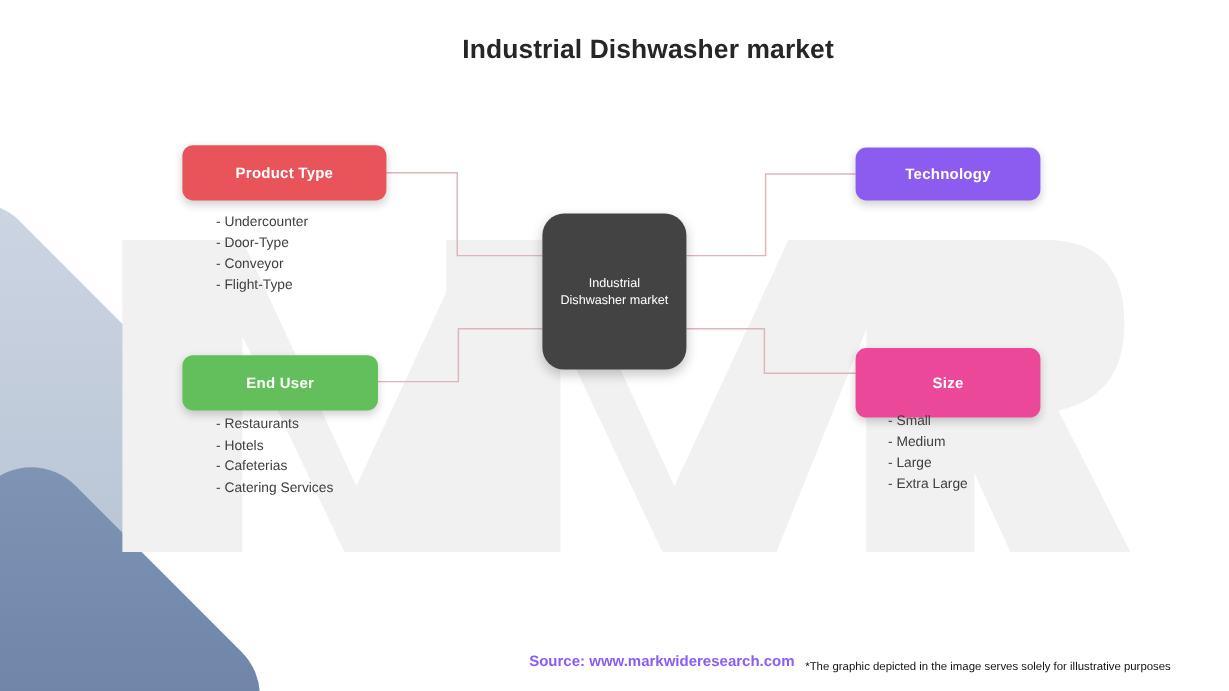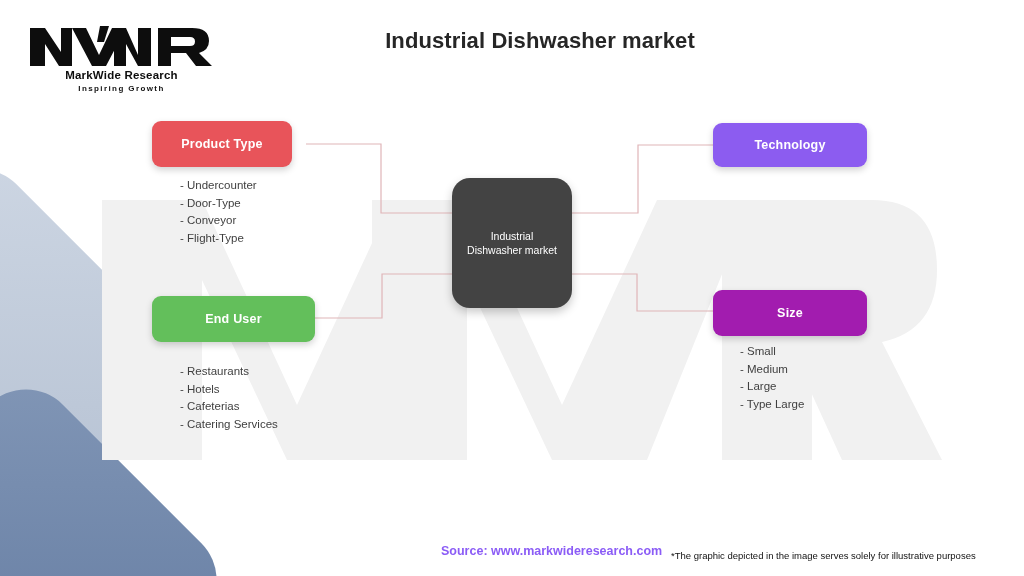--- a/index.html
+++ b/index.html
@@ -204,19 +204,6 @@
     </svg>
   </div>
 
-  <div class="logo">
-    <svg class="logo-mark" width="215" height="48" viewBox="0 0 215 48">
-      <g fill="#0d0d0d">
-        <path d="M16 44 L16 6 L31 6 L47 30 L47 6 L58 6 L58 44 L45 44 L31 22 L31 44 Z"></path>
-        <path d="M58 6 L72 6 L85 33 L98 6 L112 6 L92 44 L78 44 Z"></path>
-        <path d="M86 4 L95 4 L90 20 L83 20 Z"></path>
-        <path d="M100 6 L112 6 L124 33 L124 6 L137 6 L137 44 L124 44 L112 22 L112 44 L100 44 Z"></path>
-        <path d="M144 6 L178 6 Q195 6 195 19 Q195 28 185 31 L198 44 L182 44 L172 31 L157 31 L157 44 L144 44 Z M157 15 L157 24 L176 24 Q181 24 181 19.5 Q181 15 176 15 Z"></path>
-      </g>
-    </svg>
-    <div class="logo-name">MarkWide Research</div>
-    <div class="logo-tagline">Inspiring Growth</div>
-  </div>
 
   <div class="page-title">Industrial Dishwasher market</div>
 

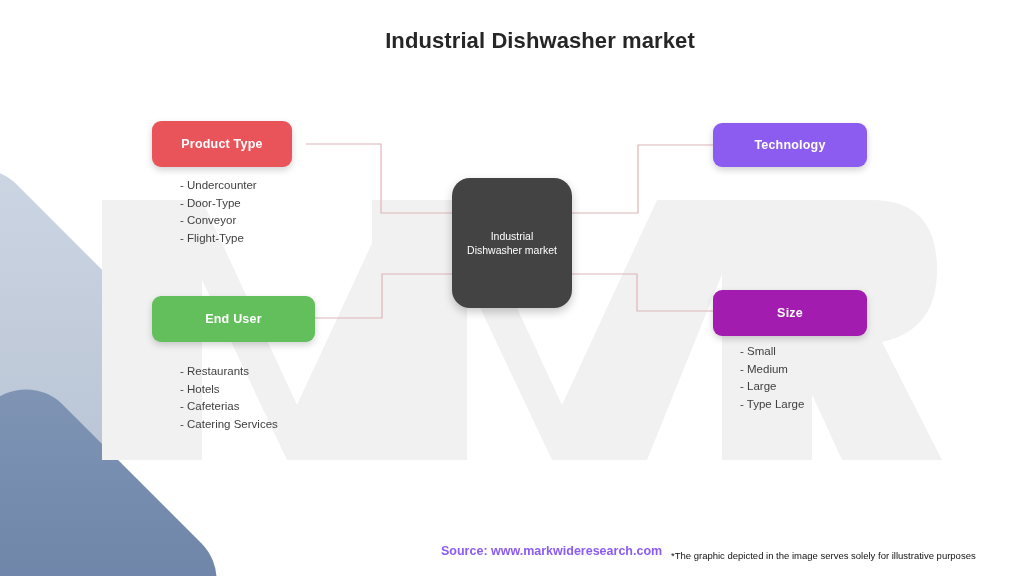--- a/index.html
+++ b/index.html
@@ -128,7 +128,7 @@
     box-shadow: 0 3px 7px rgba(0,0,0,0.18);
     text-align: center;
   }
-  .node-product  { left: 152px; top: 121px; width: 140px; height: 46px; background: #e8545a; }
+  .node-product  { left: 152px; top: 121px; width: 170px; height: 46px; background: #e8545a; }
   .node-tech     { left: 713px; top: 123px; width: 154px; height: 44px; background: #8c5cf0; }
   .node-enduser  { left: 152px; top: 296px; width: 163px; height: 46px; background: #63bf5b; }
   .node-size     { left: 713px; top: 290px; width: 154px; height: 46px; background: #a21caf; }

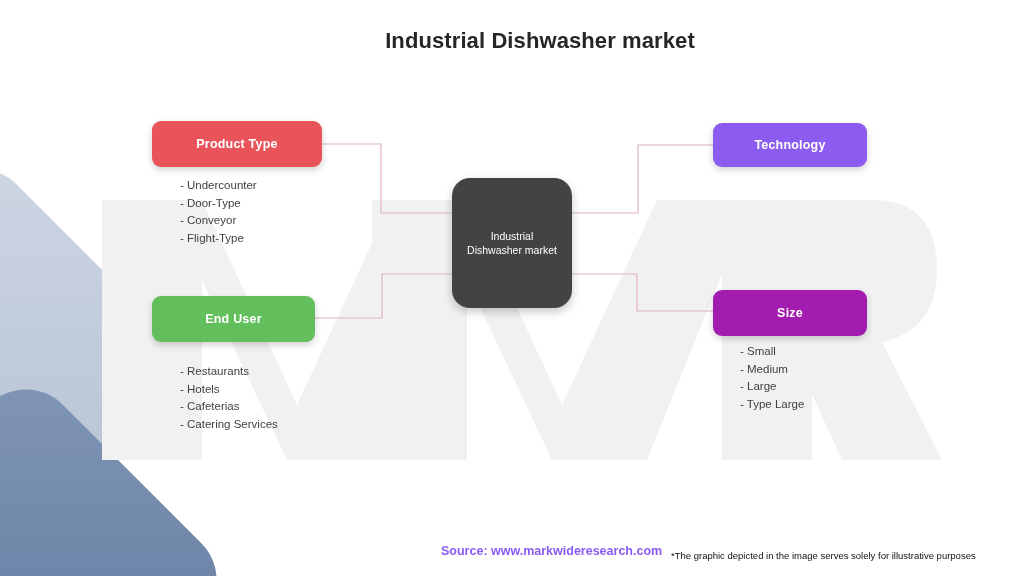--- a/index.html
+++ b/index.html
@@ -131,7 +131,7 @@
   .node-product  { left: 152px; top: 121px; width: 170px; height: 46px; background: #e8545a; }
   .node-tech     { left: 713px; top: 123px; width: 154px; height: 44px; background: #8c5cf0; }
   .node-enduser  { left: 152px; top: 296px; width: 163px; height: 46px; background: #63bf5b; }
-  .node-size     { left: 713px; top: 290px; width: 154px; height: 46px; background: #a21caf; }
+  .node-size     { left: 713px; top: 290px; width: 154px; height: 58px; background: #ec4899; }
 
   .node-center {
     position: absolute;

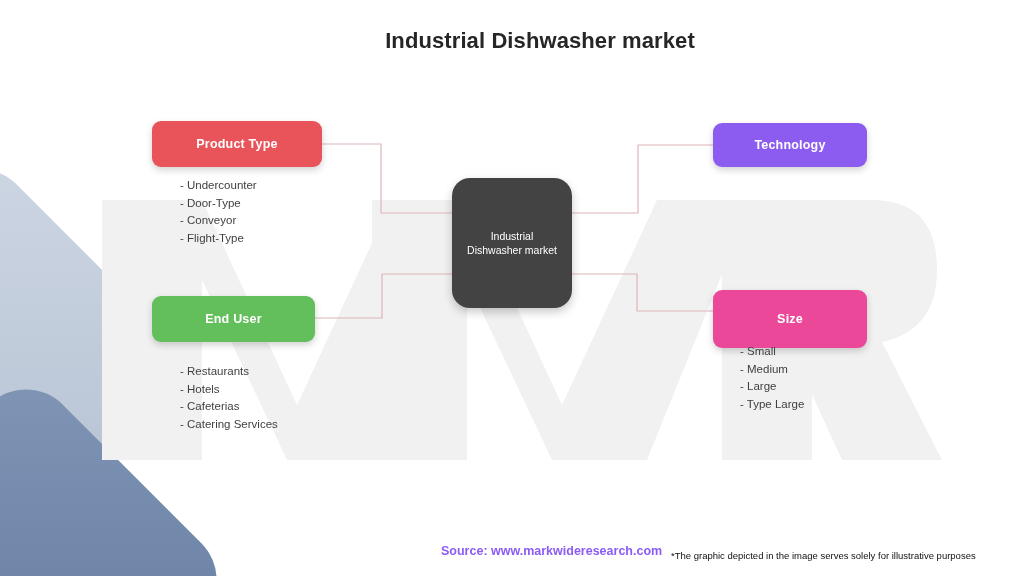--- a/index.html
+++ b/index.html
@@ -163,7 +163,7 @@
   }
   .items-product { left: 180px; top: 177px; }
   .items-tech    { left: 740px; top: 172px; }
-  .items-enduser { left: 180px; top: 363px; }
+  .items-enduser { left: 180px; top: 346px; }
   .items-size    { left: 740px; top: 343px; }
   .items div { }
 

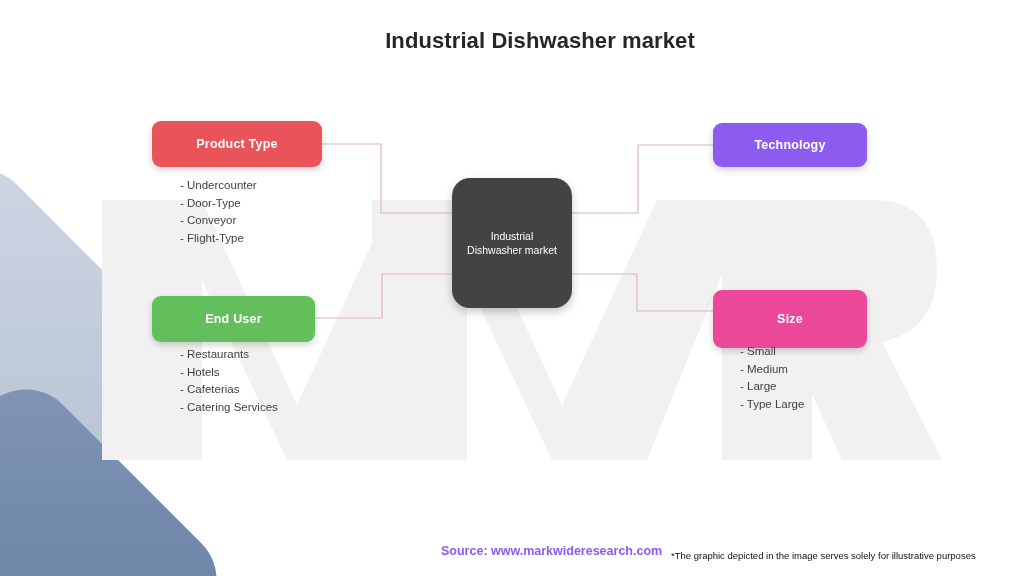--- a/index.html
+++ b/index.html
@@ -253,7 +253,7 @@
     <div>- Small</div>
     <div>- Medium</div>
     <div>- Large</div>
-    <div>- Type Large</div>
+    <div>- Extra Large</div>
   </div>
 
   <div class="footer-source">Source: www.markwideresearch.com</div>

